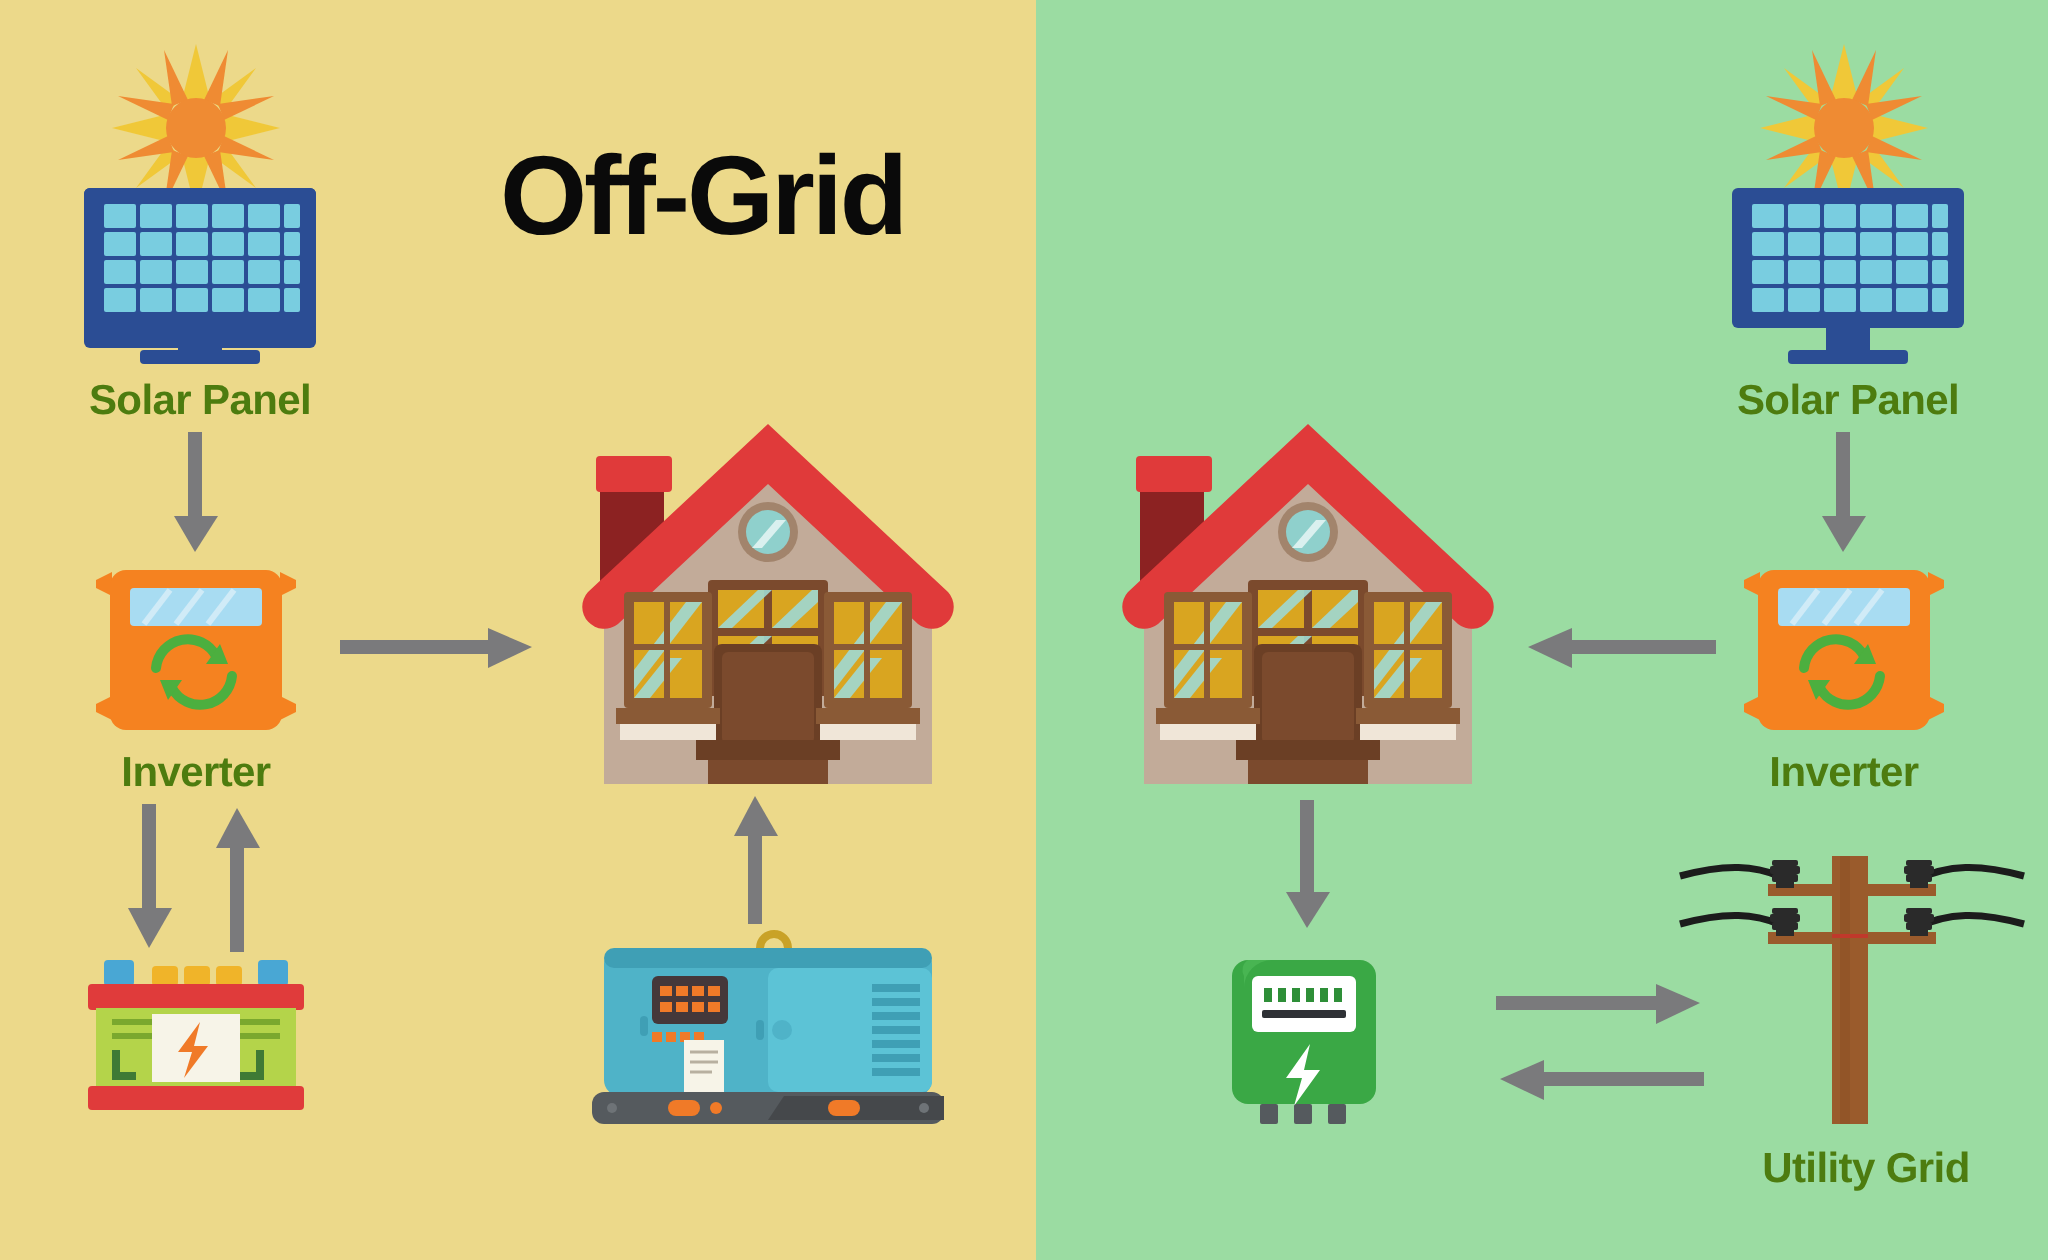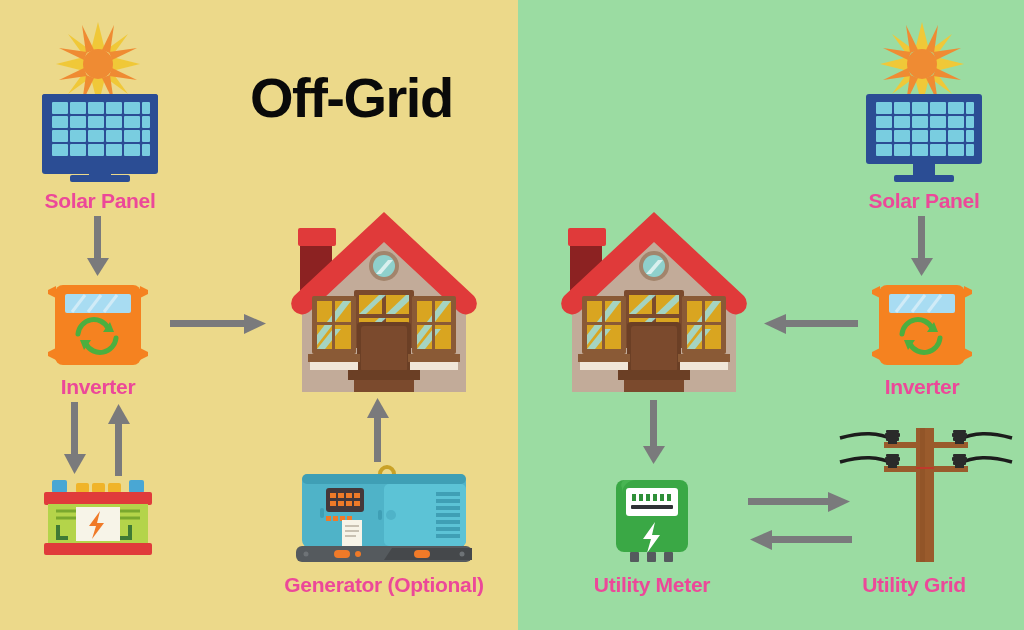--- a/index.html
+++ b/index.html
@@ -22,7 +22,7 @@
     position: absolute;
     text-align: center;
     font-weight: bold;
-    color: #ec4899;
+    color: #4d7c0f;
     font-size: 21px;
     letter-spacing: -0.3px;
     white-space: nowrap;

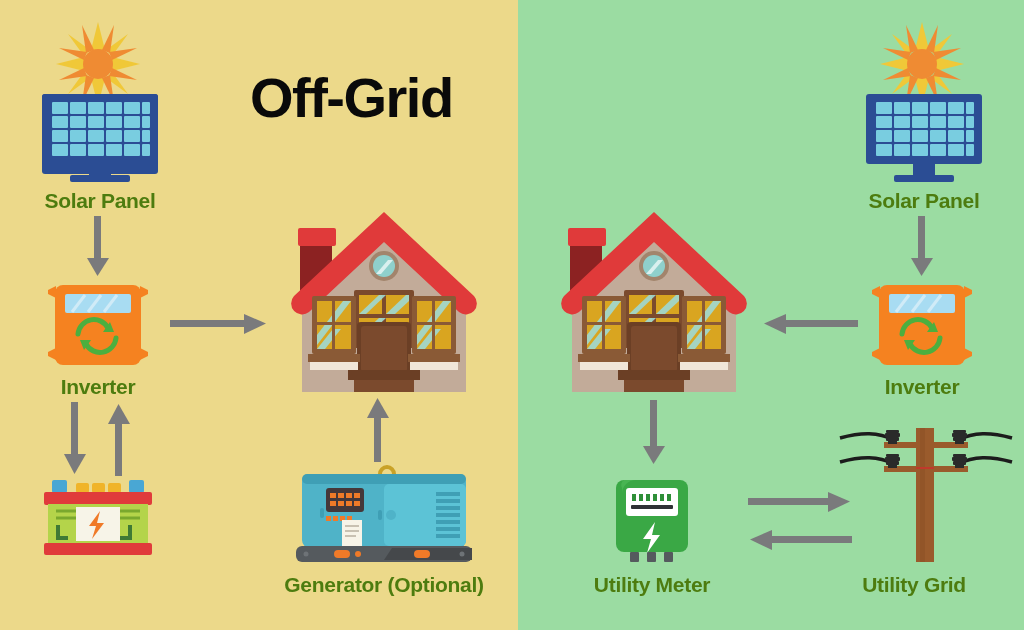--- a/index.html
+++ b/index.html
@@ -255,7 +255,6 @@
       <circle cx="166" cy="94" r="2.5" fill="#6e7377"></circle>
     </svg>
   </div>
-  <div class="label" style="left:262px; top:574px; width:244px;">Generator (Optional)</div>
 
   <div class="arrow" style="left:84px; top:216px;">
     <svg width="28" height="62">

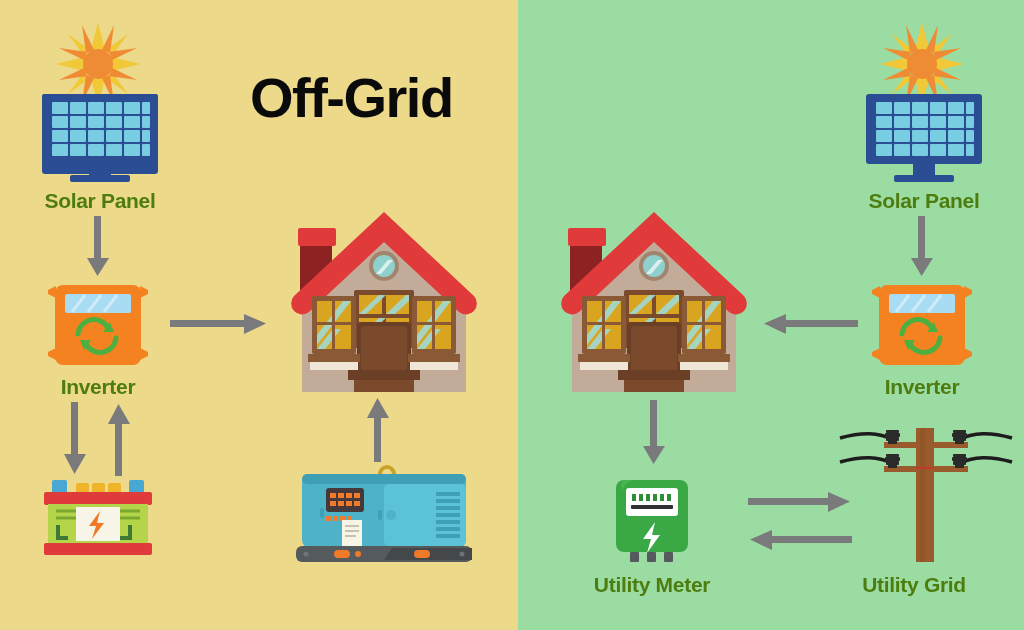--- a/index.html
+++ b/index.html
@@ -452,7 +452,6 @@
       <rect x="52" y="74" width="9" height="10" rx="1" fill="#555a5e"></rect>
     </svg>
   </div>
-  <div class="label" style="left:562px; top:574px; width:180px;">Utility Meter</div>
 
   <div class="node" style="left:836px; top:418px; width:180px; height:146px;">
     <svg width="180" height="146" viewBox="0 0 180 146">

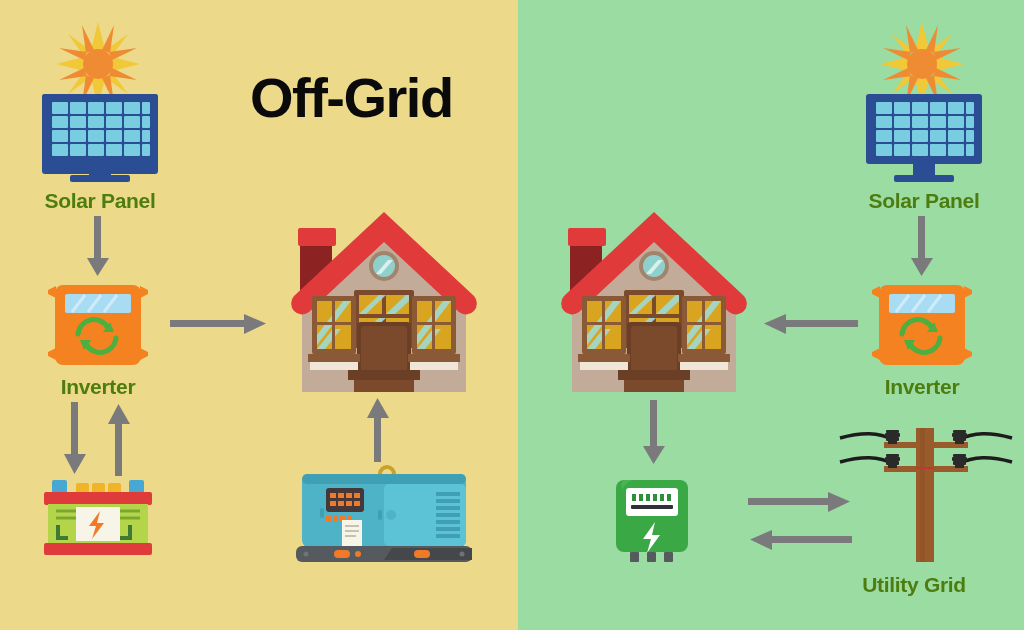--- a/index.html
+++ b/index.html
@@ -484,7 +484,7 @@
       <line x1="80" y1="50" x2="98" y2="50" stroke="#c0392b" stroke-width="2"></line>
     </svg>
   </div>
-  <div class="label" style="left:824px; top:574px; width:180px;">Utility Grid</div>
+  <div class="label" style="left:843px; top:574px; width:180px;">Utility Grid</div>
 
   <div class="arrow" style="left:908px; top:216px;">
     <svg width="28" height="62">

